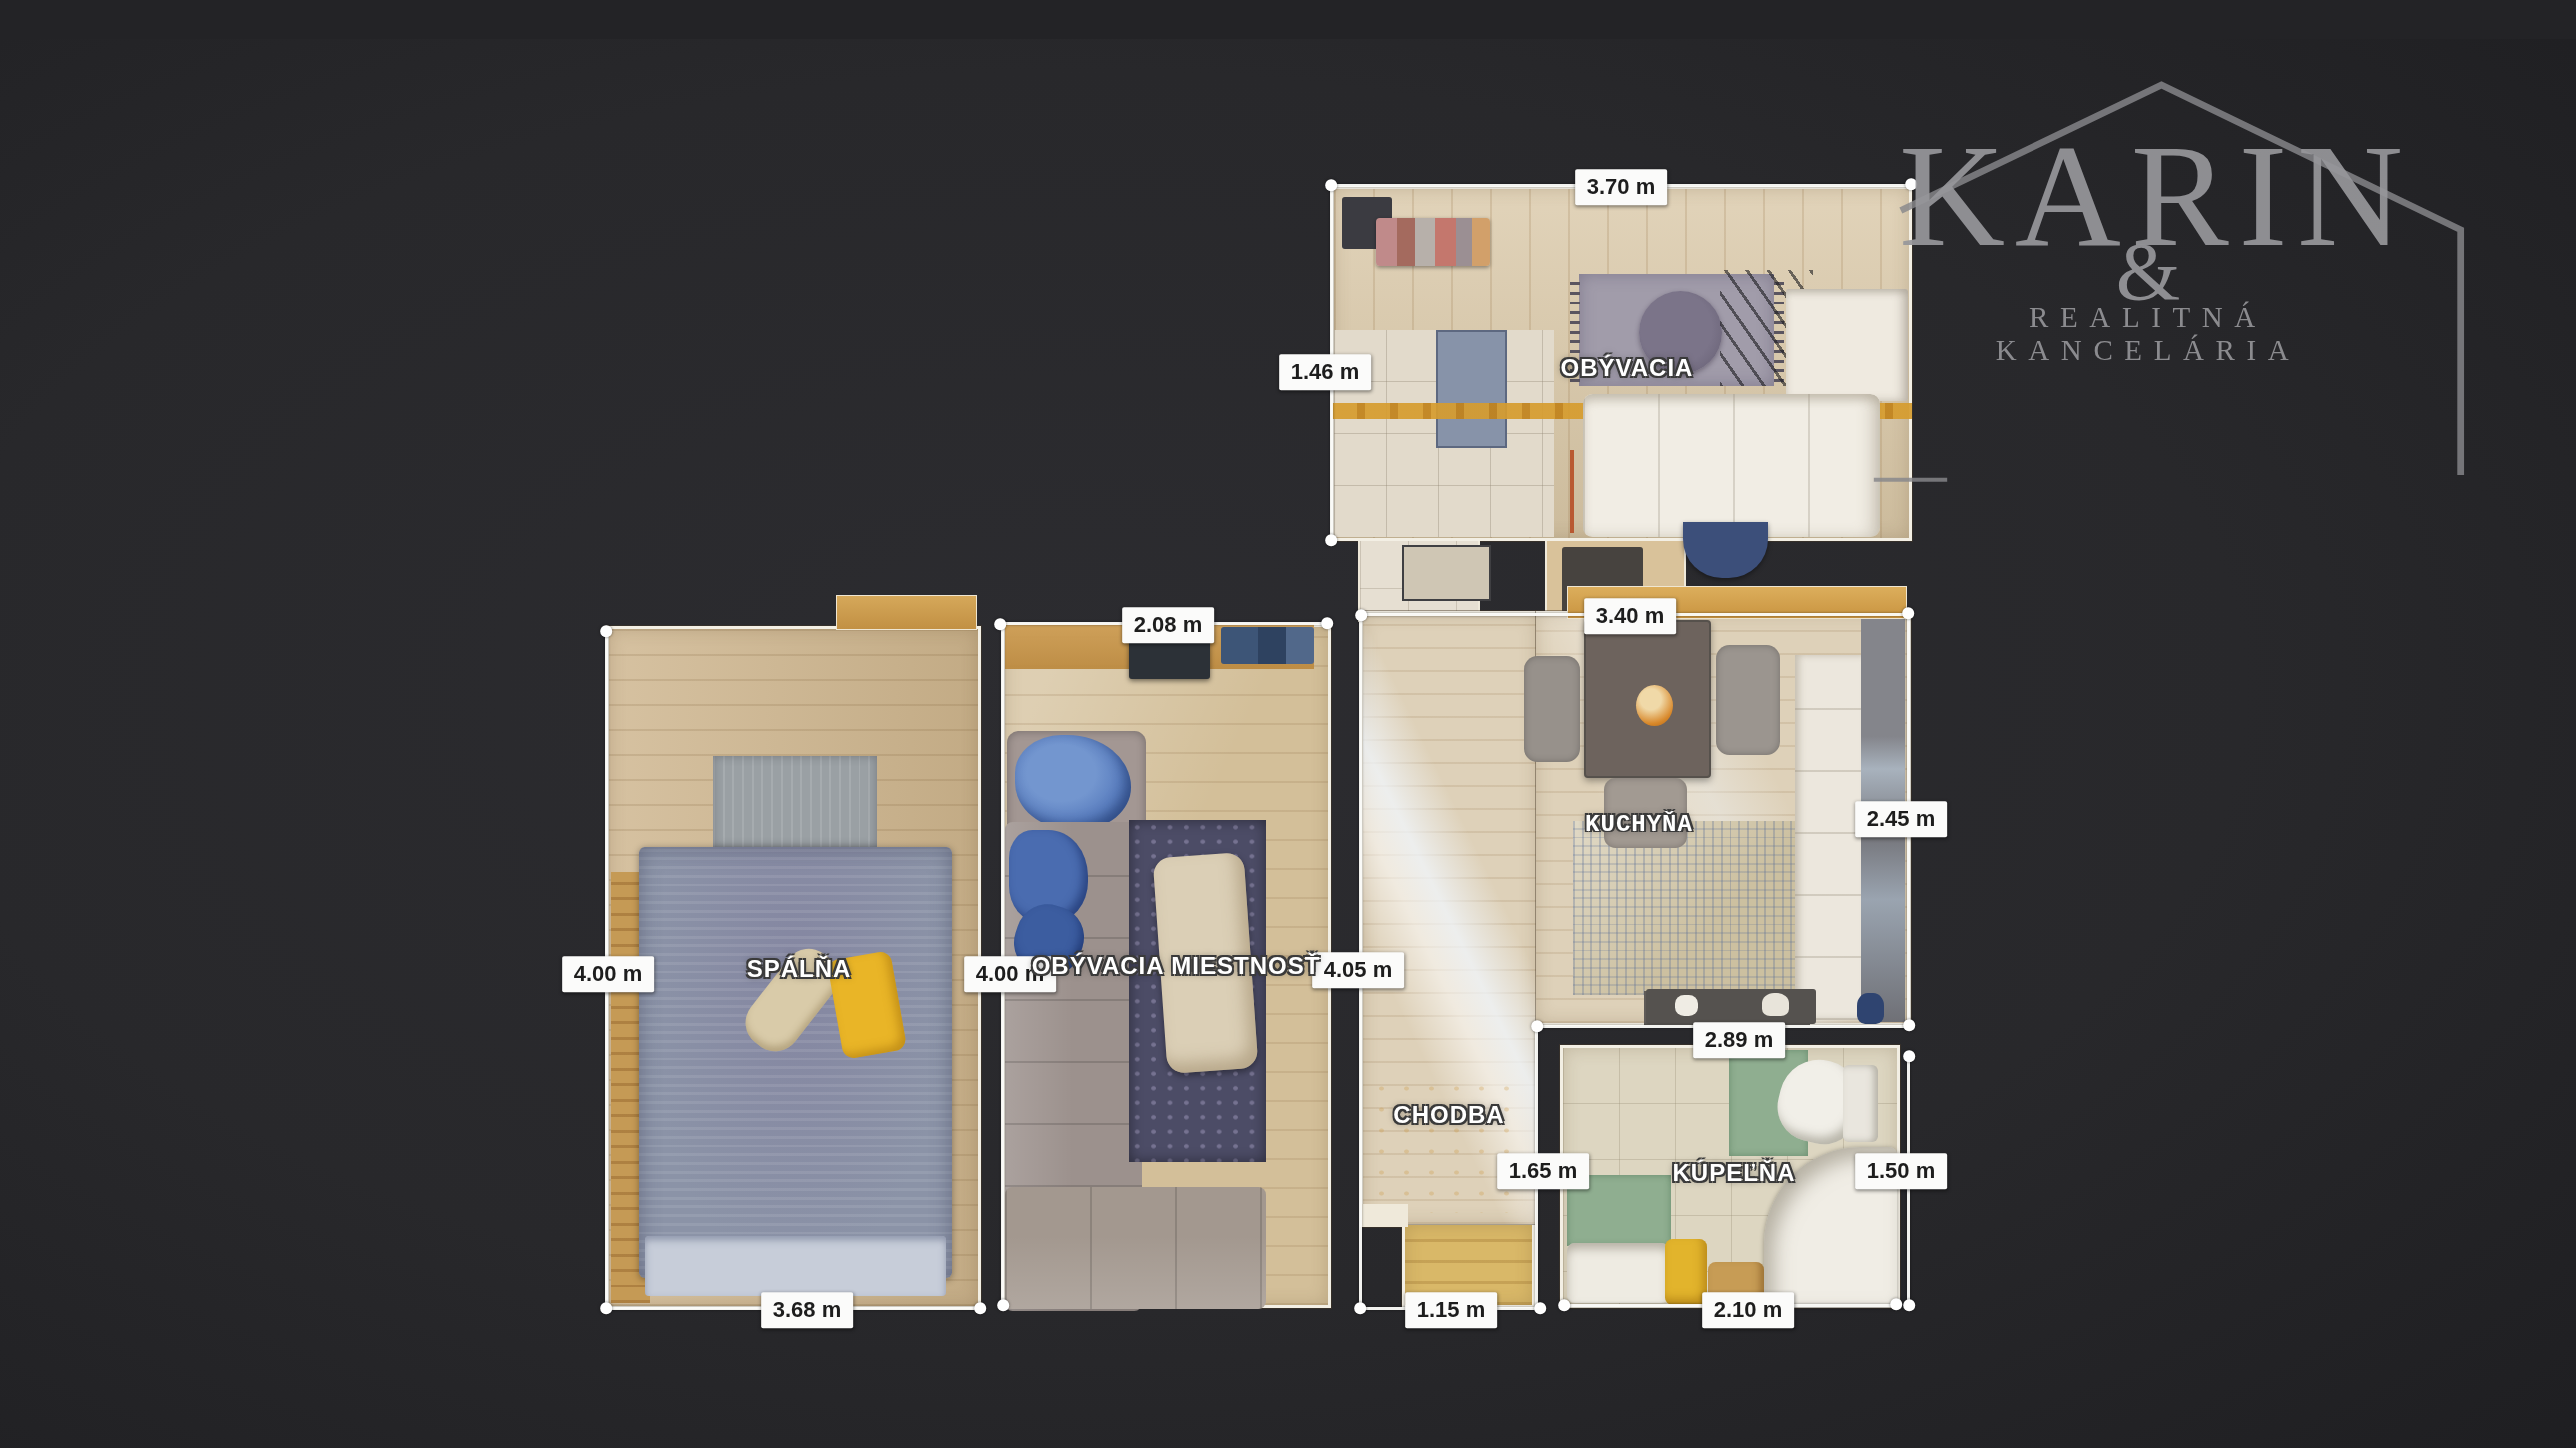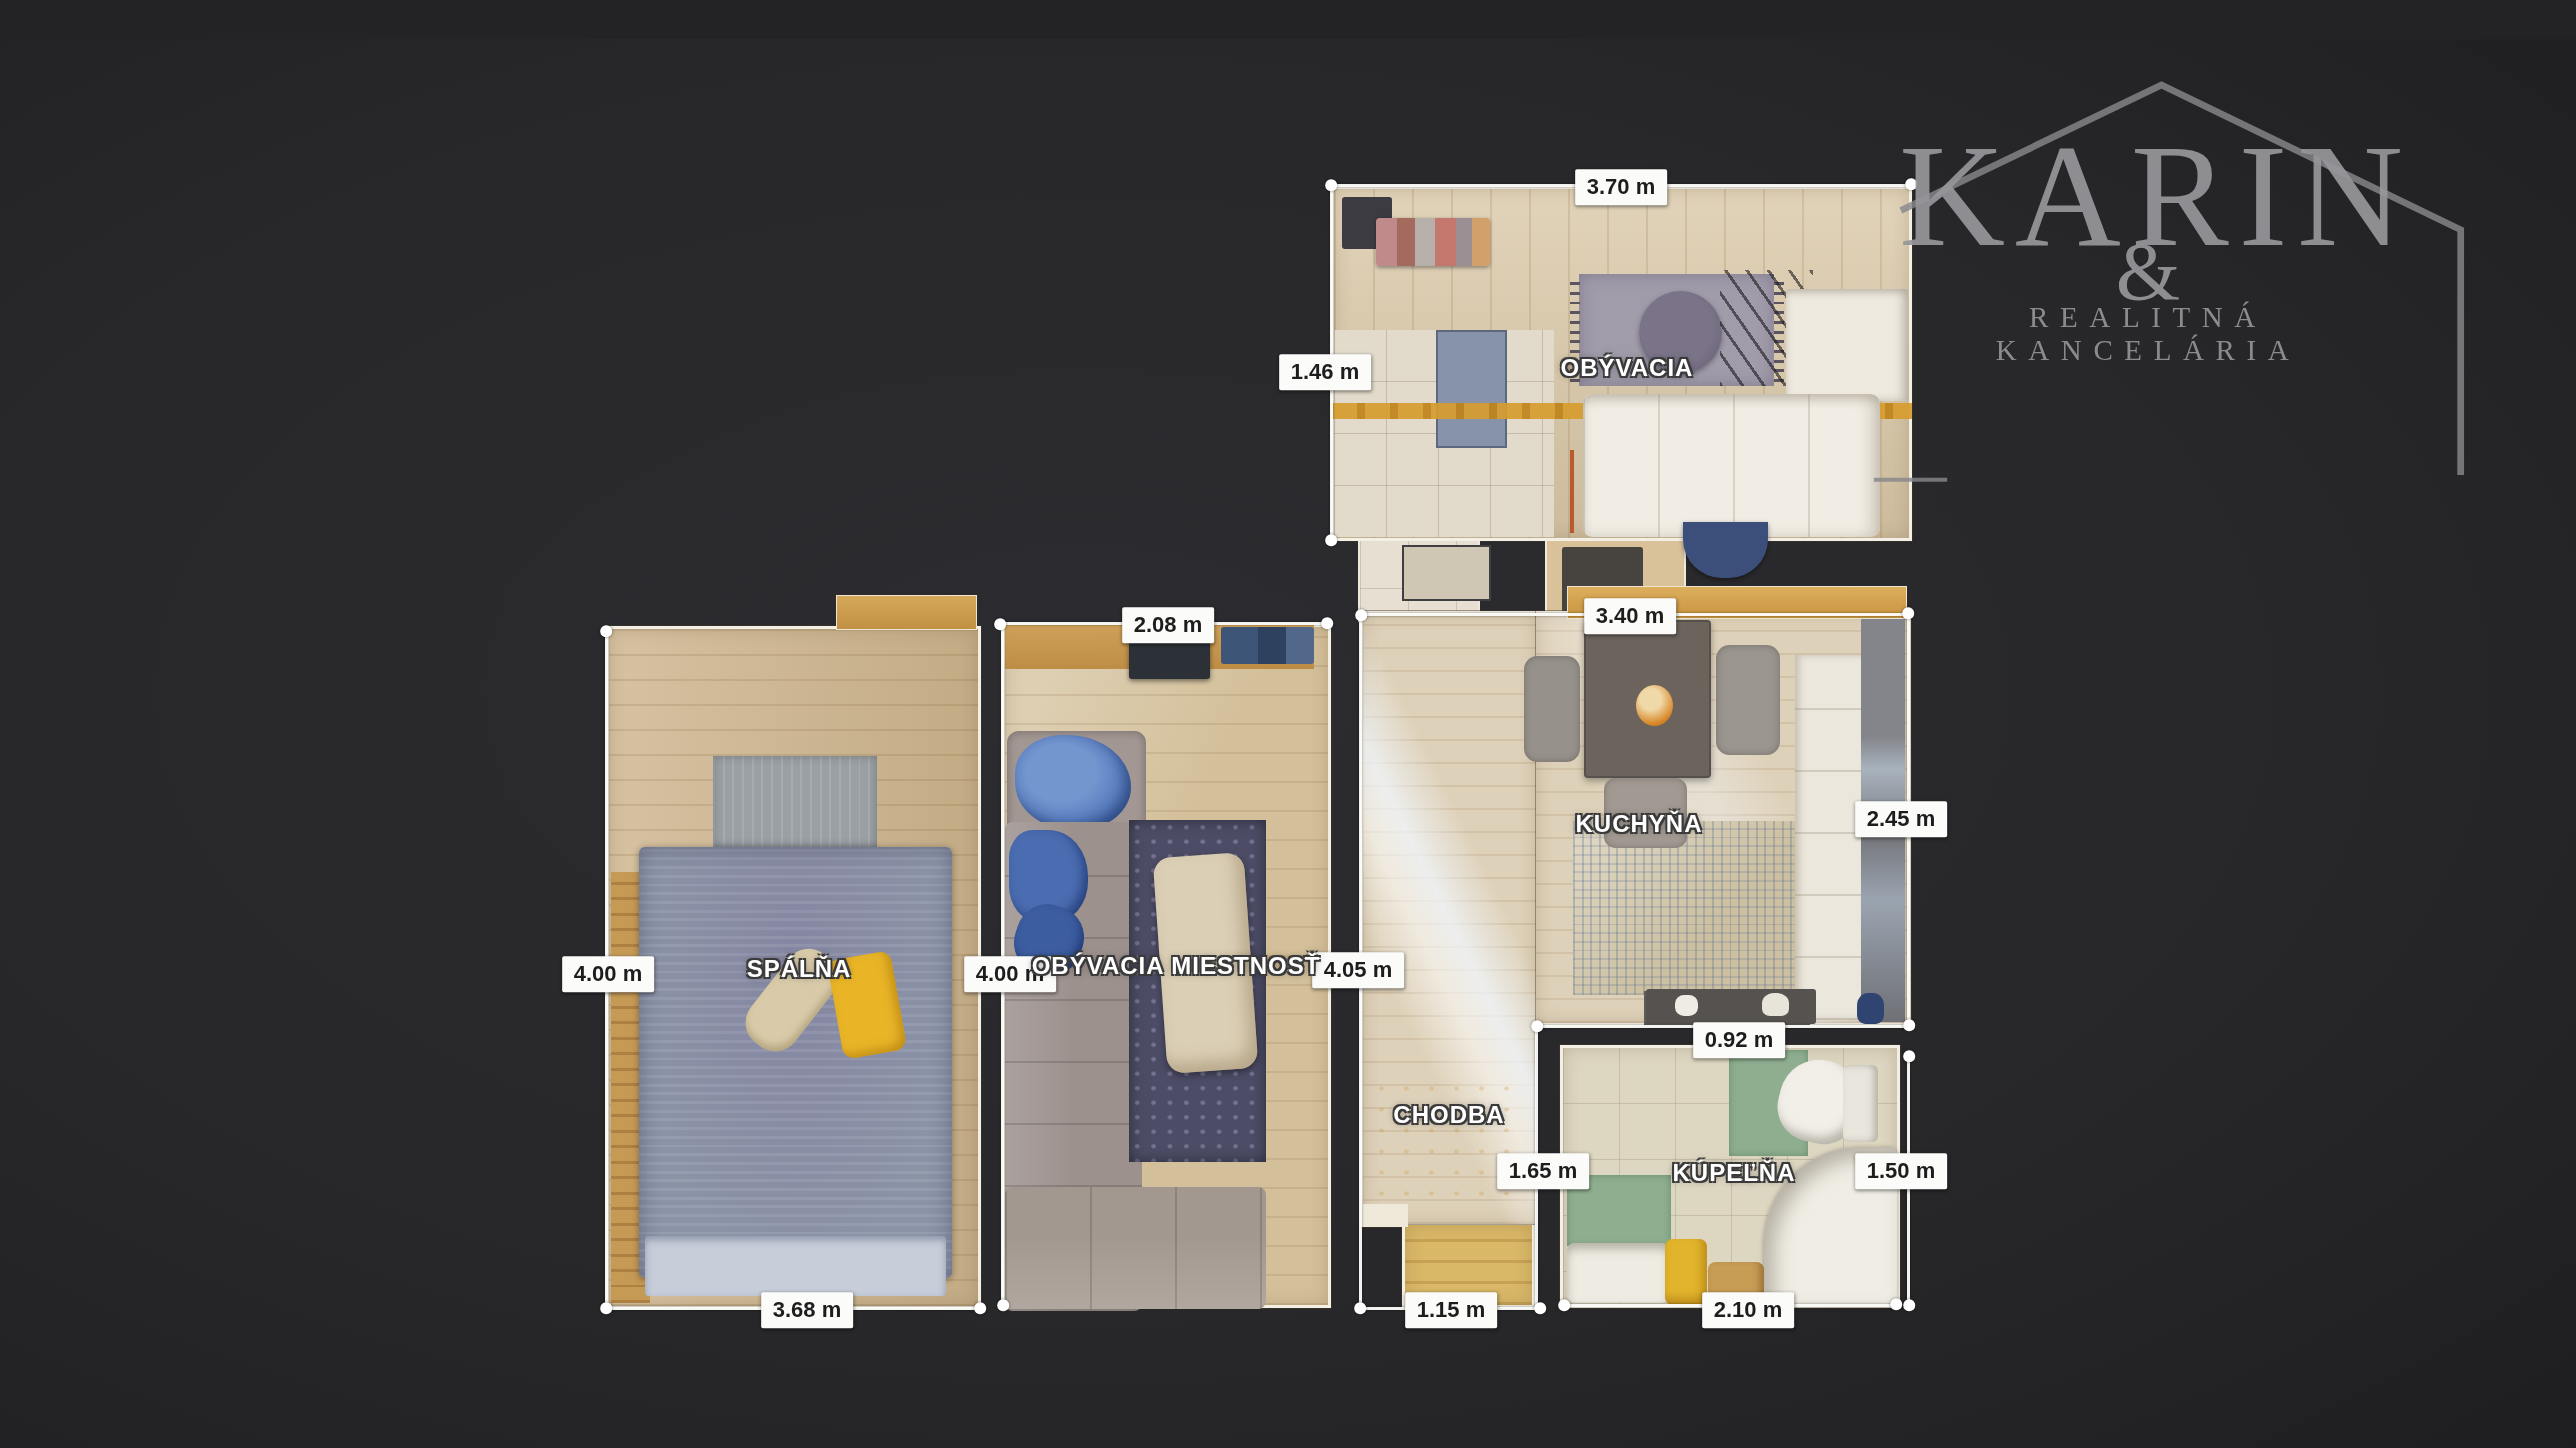--- a/index.html
+++ b/index.html
@@ -258,7 +258,7 @@
   <div class="chip" style="left:1748px;top:1271px;">2.10 m</div>
 
   <div class="rname" style="left:1627px;top:329px;">OBÝVACIA</div>
-  <div class="rname" style="left:1639px;top:785px;">KUCHYŇA</div>
+  <div class="rname" style="left:1639px;top:785px;font-family:Liberation Mono, monospace;">KUCHYŇA</div>
   <div class="rname" style="left:799px;top:930px;">SPÁLŇA</div>
   <div class="rname" style="left:1176px;top:927px;">OBÝVACIA MIESTNOSŤ</div>
   <div class="rname" style="left:1449px;top:1076px;">CHODBA</div>

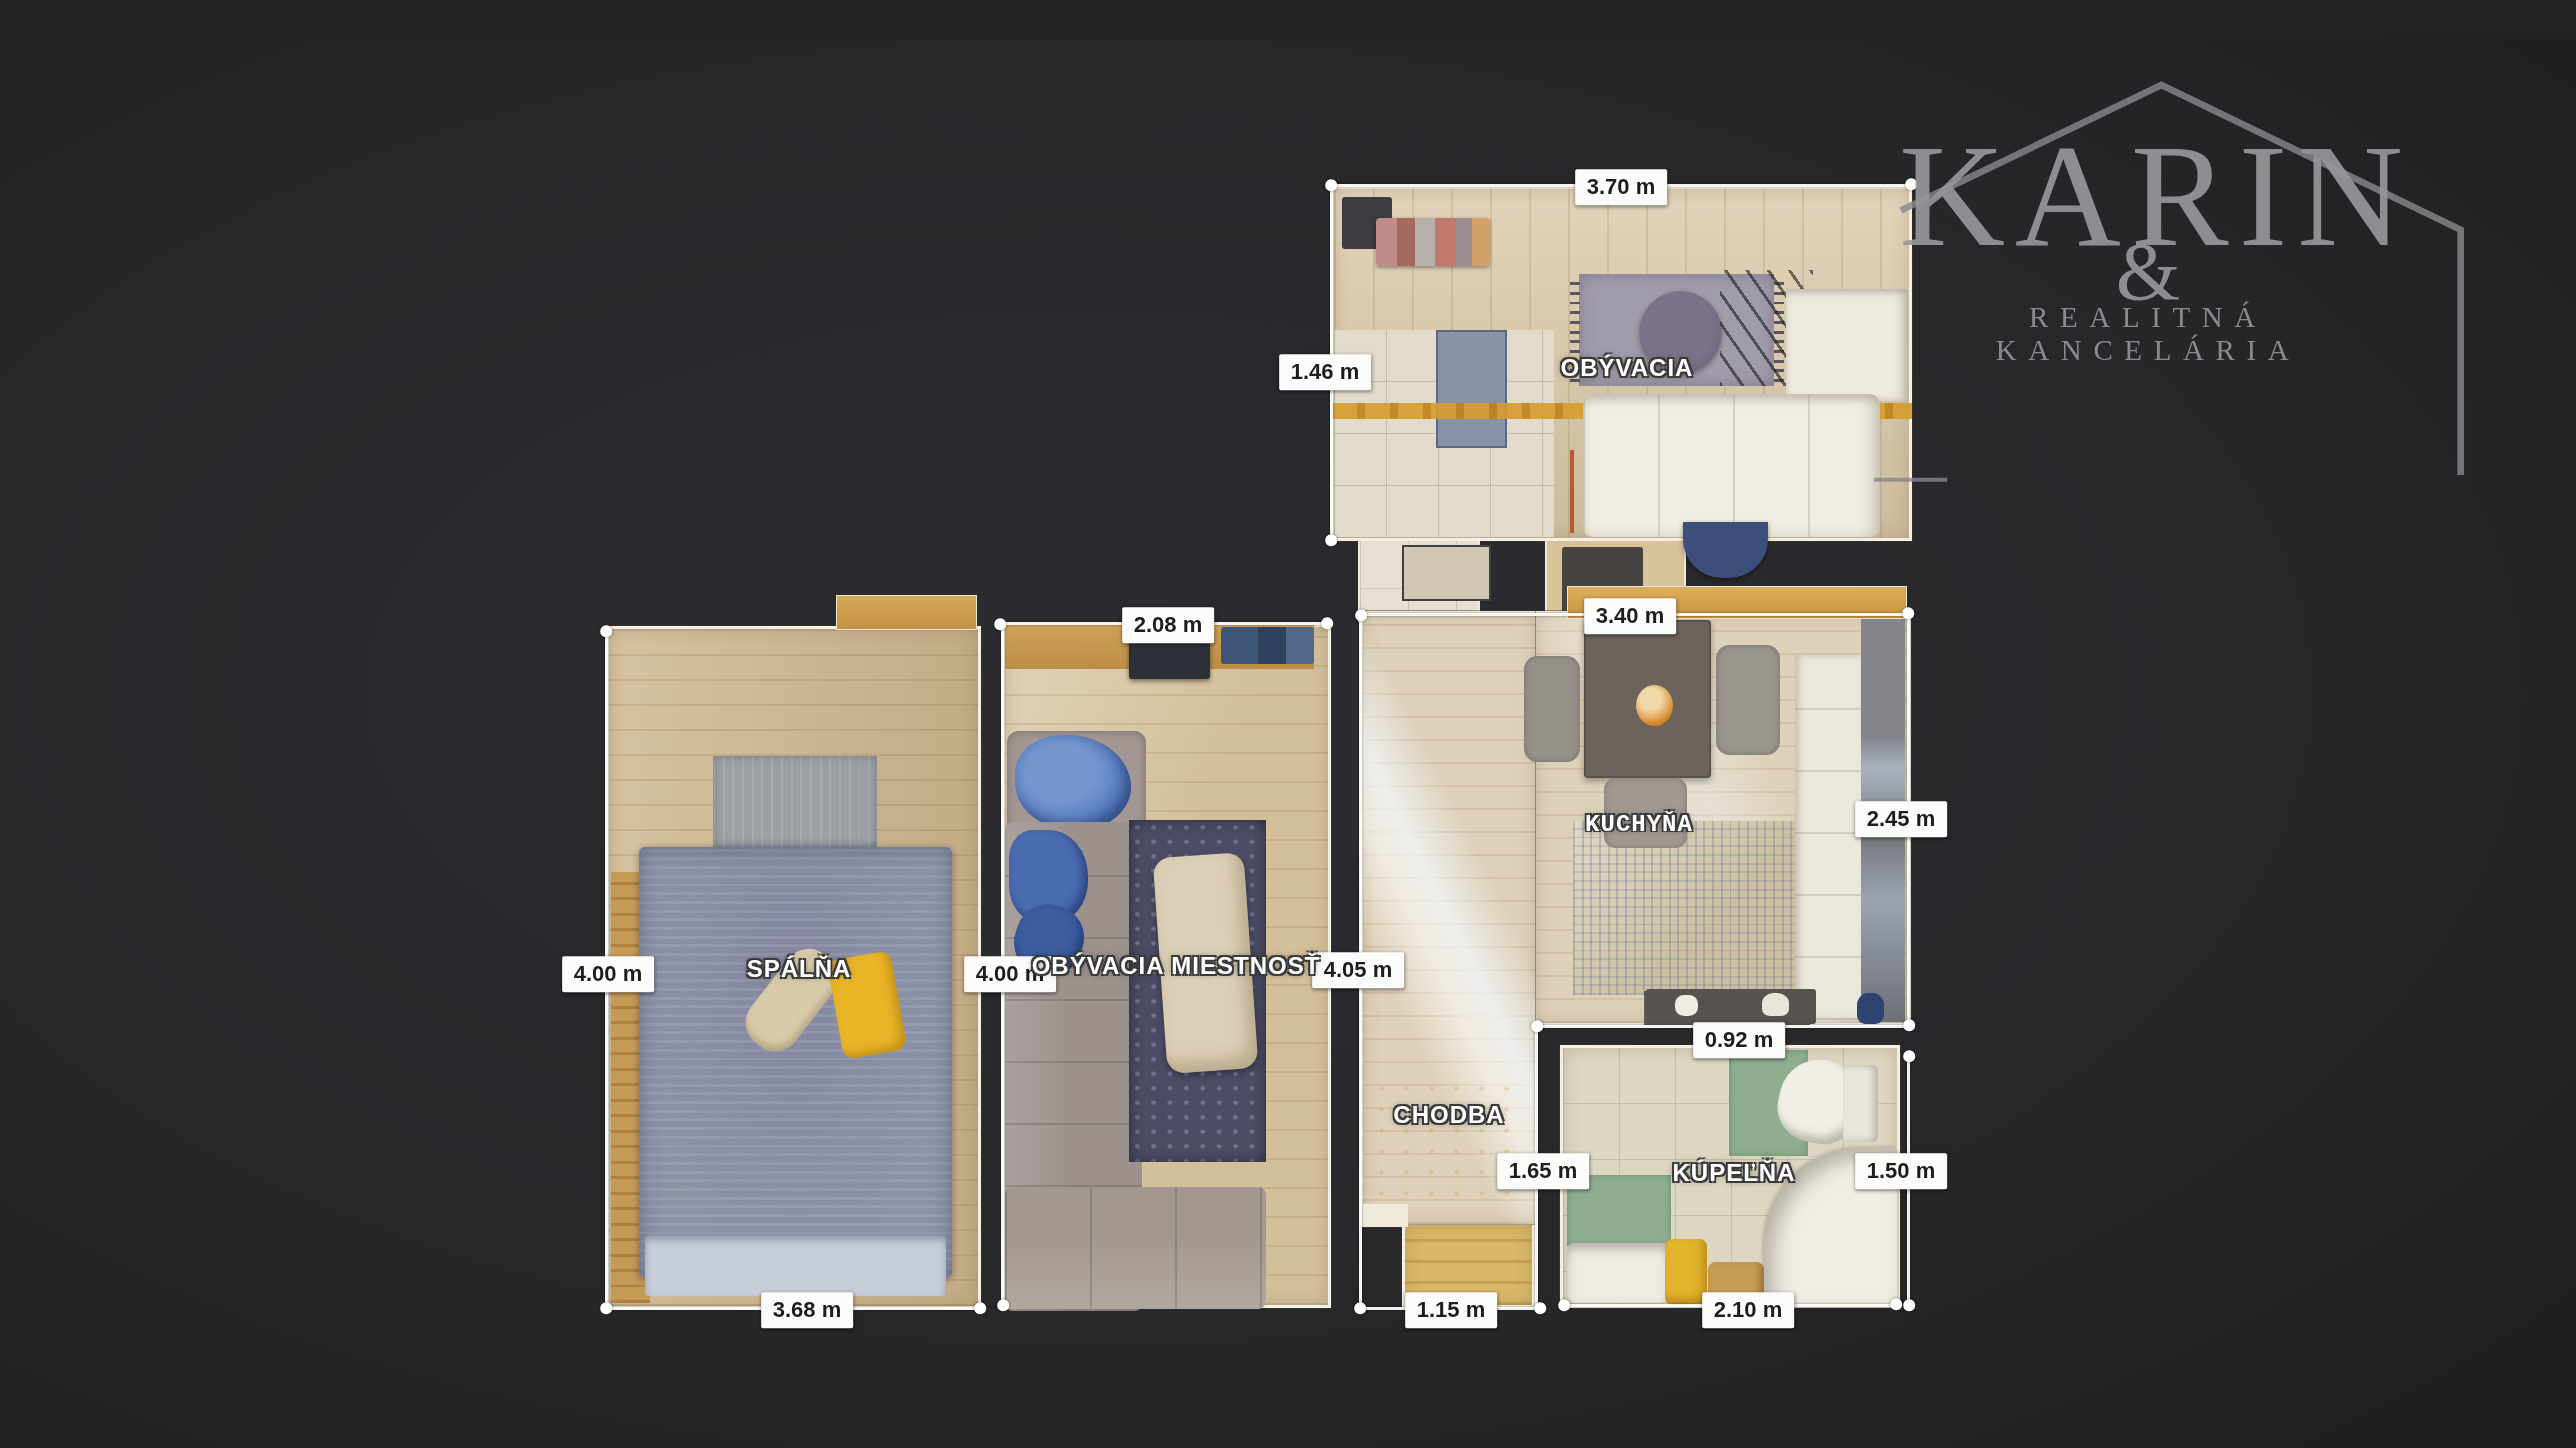--- a/index.html
+++ b/index.html
@@ -250,7 +250,7 @@
   <div class="chip" style="left:608px;top:935px;">4.00 m</div>
   <div class="chip" style="left:1010px;top:935px;">4.00 m</div>
   <div class="chip" style="left:1358px;top:931px;">4.05 m</div>
-  <div class="chip" style="left:1739px;top:1001px;">0.92 m</div>
+  <div class="chip" style="left:1739px;top:1001px;">2.89 m</div>
   <div class="chip" style="left:1543px;top:1132px;">1.65 m</div>
   <div class="chip" style="left:1901px;top:1132px;">1.50 m</div>
   <div class="chip" style="left:807px;top:1271px;">3.68 m</div>

